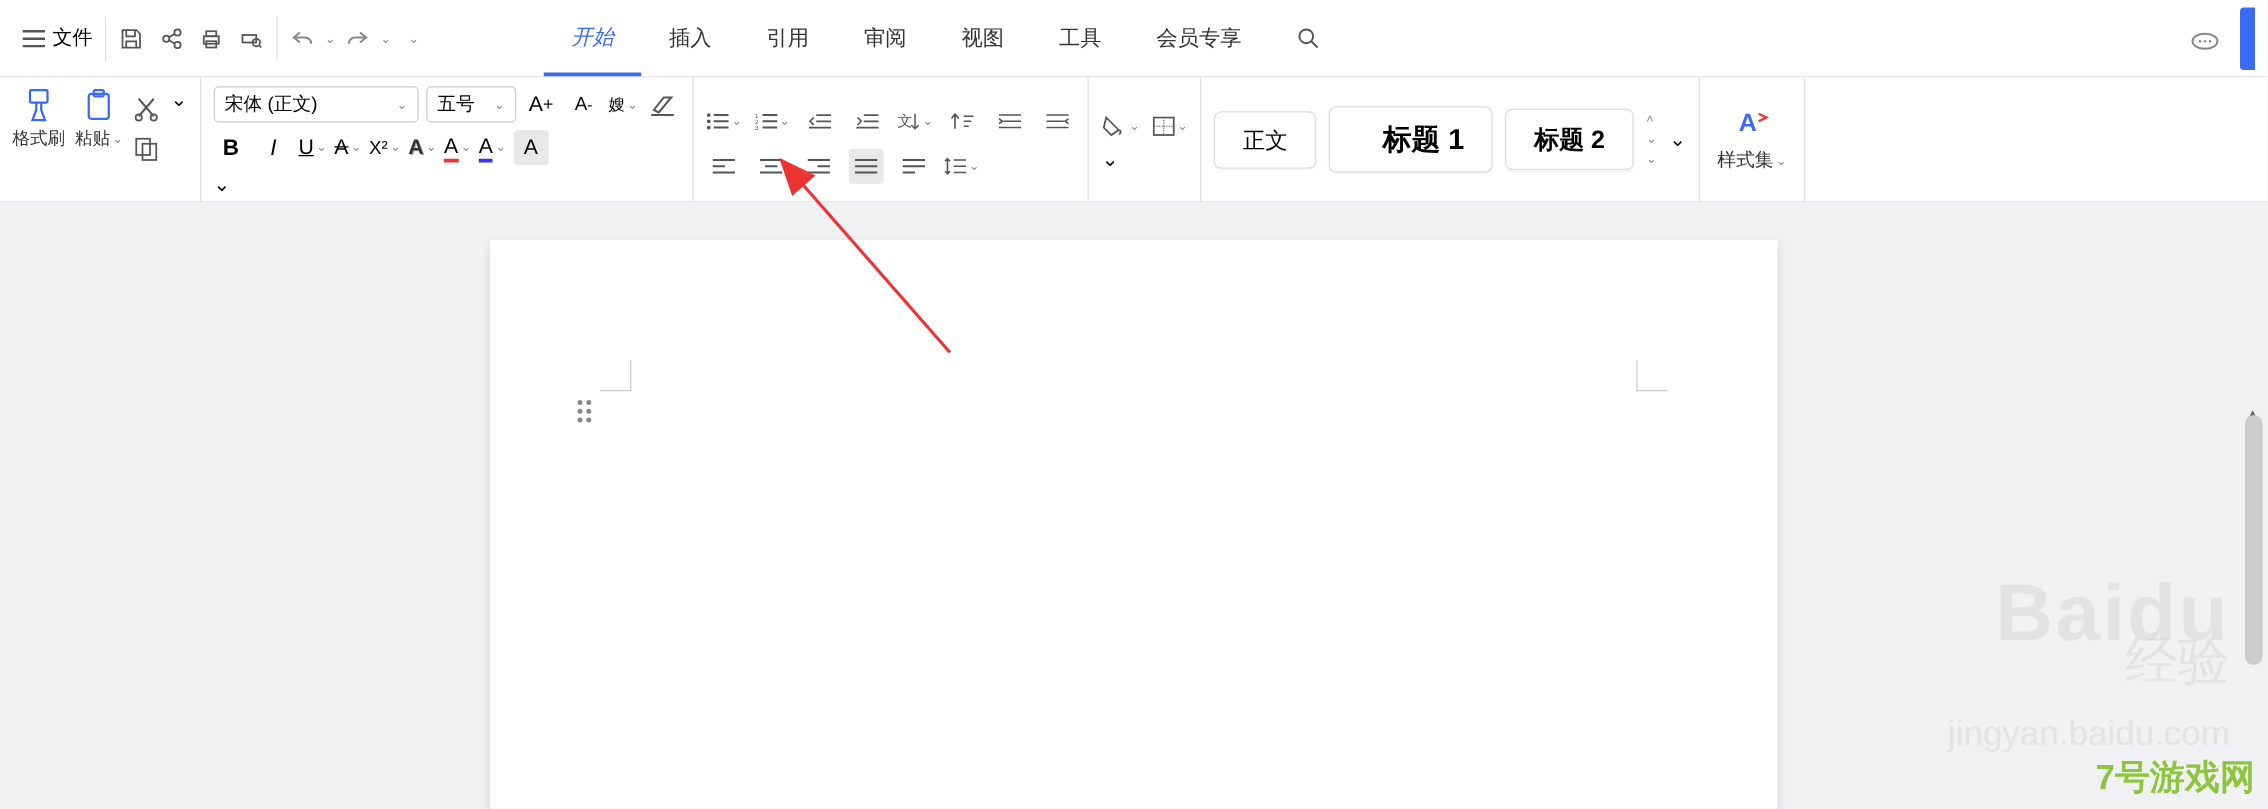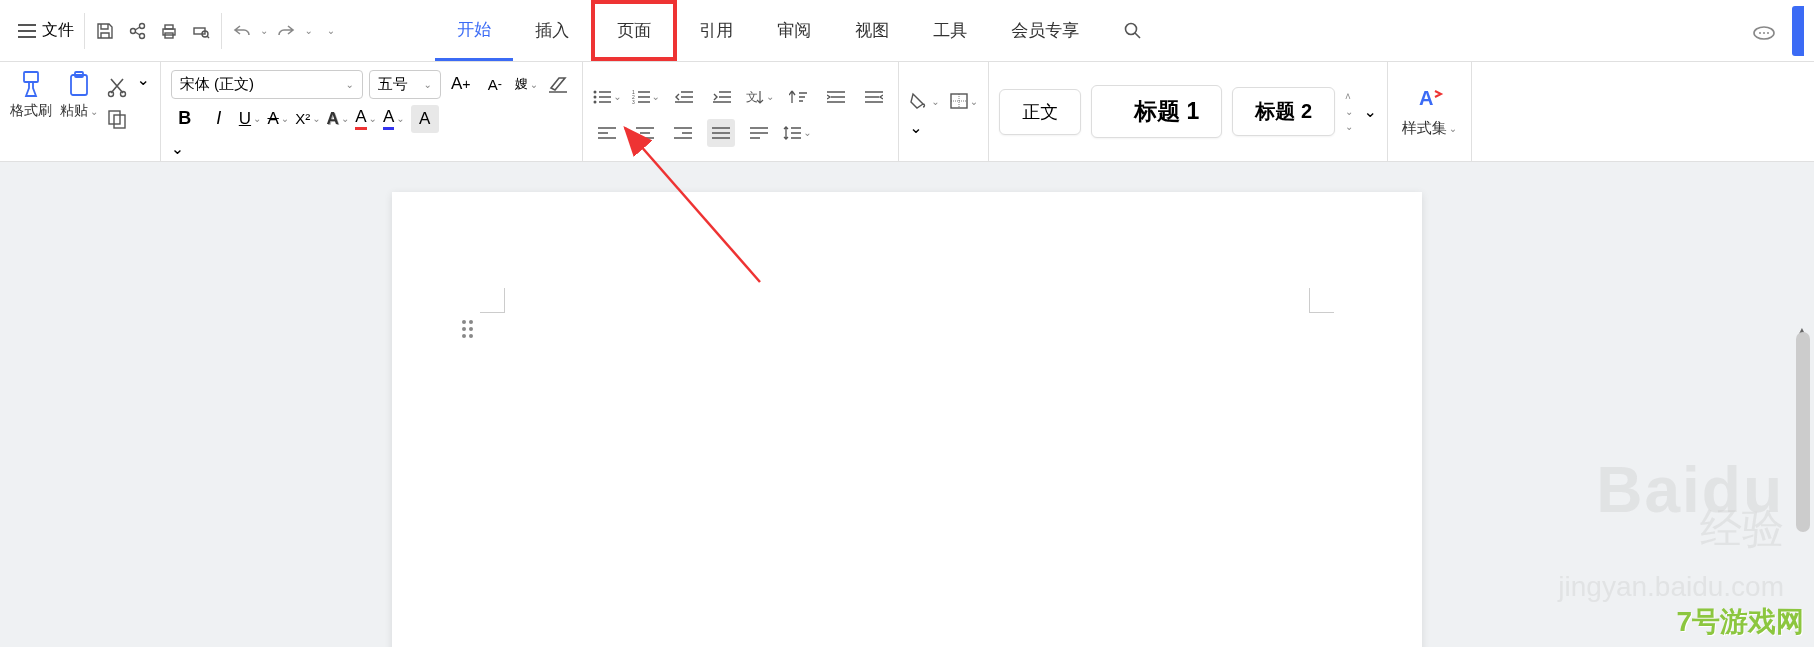--- a/index.html
+++ b/index.html
@@ -12,7 +12,7 @@
 .undo-redo { display: flex; align-items: center; gap: 8px; padding: 0 10px; }
 .menu-tabs { display: flex; align-items: center; gap: 0; margin-left: 90px; height: 100%; }
 .menu-tab { padding: 0 22px; font-size: 17px; color: #333; cursor: pointer; height: 100%; display: flex; align-items: center; }
-.menu-tab.active { color: #3b6bf5; border-bottom: 3px solid #3b6bf5; }
+.menu-tab.active { color: #3b6bf5; border-bottom: 3px solid #3b6bf5; font-style: italic; }
 .menu-tab.highlighted { border: 4px solid #e33; }
 .top-right-icons { position: absolute; right: 10px; display: flex; align-items: center; gap: 14px; }
 .top-right-icons .blue-block { width: 12px; height: 50px; background: #3b6bf5; border-radius: 3px 0 0 3px; }

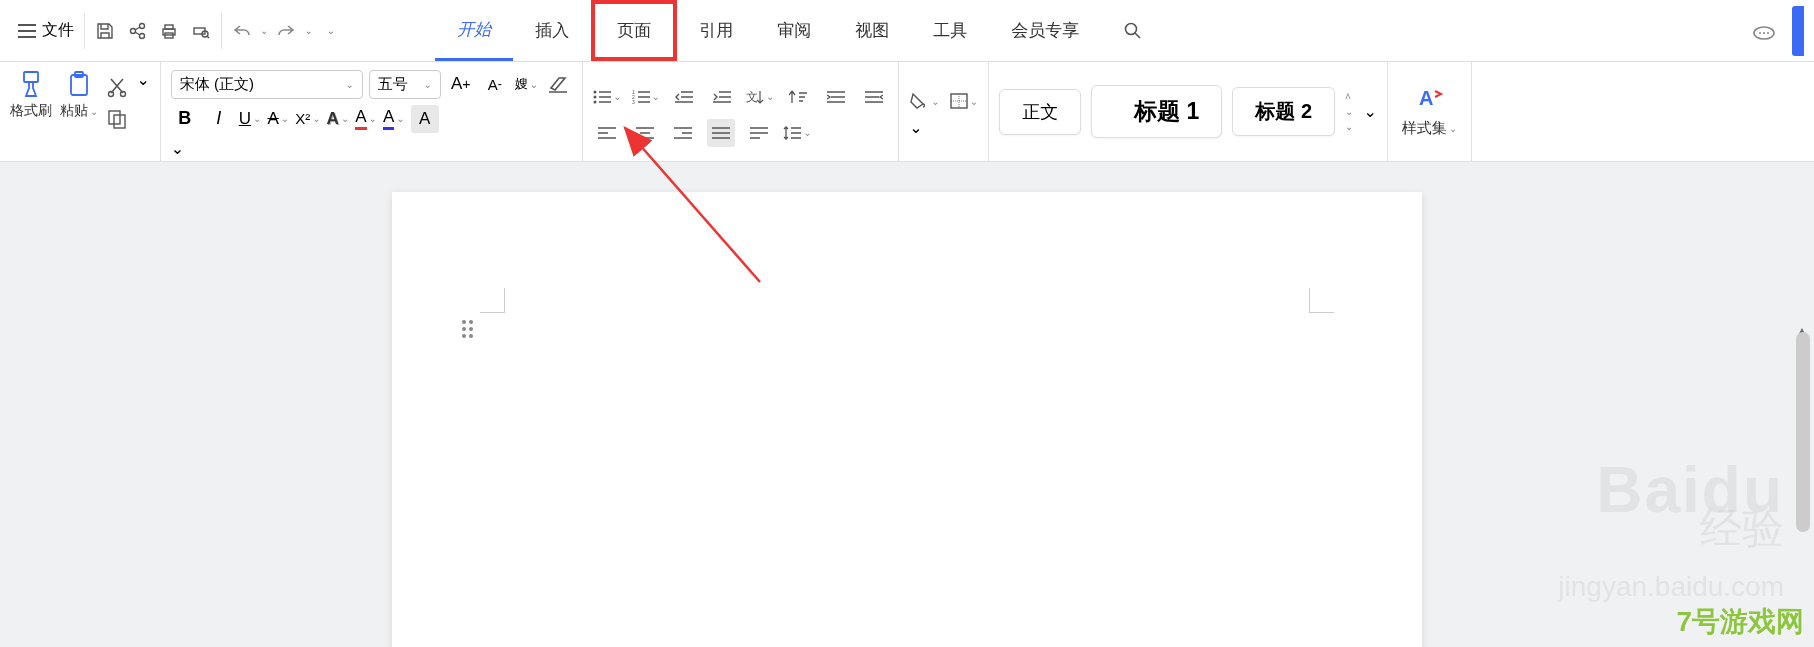--- a/index.html
+++ b/index.html
@@ -115,7 +115,6 @@
   <div class="menu-tabs">
     <div class="menu-tab active">开始</div>
     <div class="menu-tab">插入</div>
-    <div class="menu-tab highlighted">页面</div>
     <div class="menu-tab">引用</div>
     <div class="menu-tab">审阅</div>
     <div class="menu-tab">视图</div>

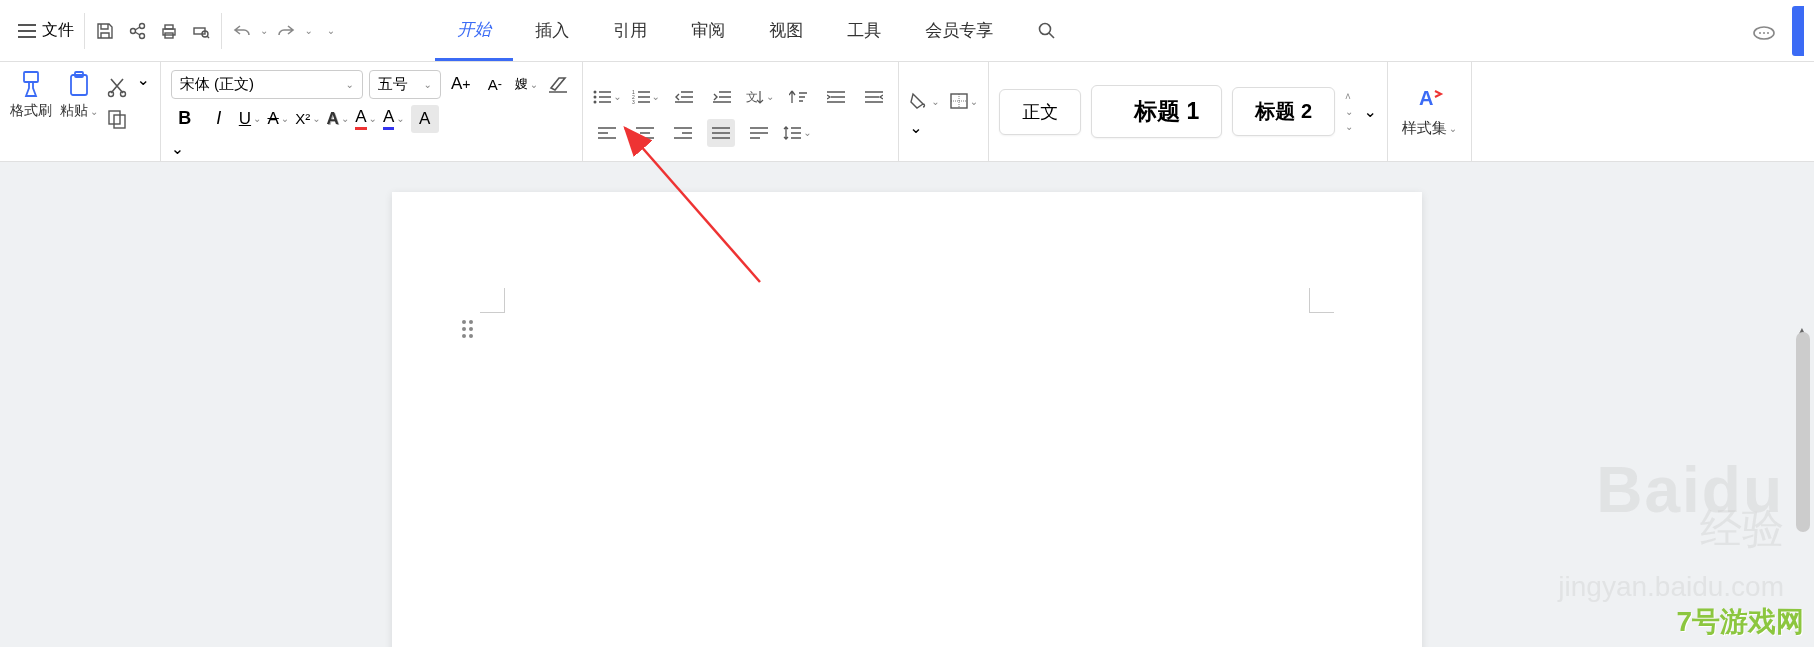--- a/index.html
+++ b/index.html
@@ -27,7 +27,7 @@
 .group-font { display: flex; flex-direction: column; gap: 6px; padding: 6px 10px 2px 10px; border-right: 1px solid #e0e0e0; position: relative; justify-content: center; }
 .font-row { display: flex; align-items: center; gap: 6px; }
 .font-combo { display: flex; align-items: center; justify-content: space-between; border: 1px solid #ccc; border-radius: 4px; padding: 4px 8px; font-size: 15px; background: #fff; }
-.font-combo.name { width: 192px; }
+.font-combo.name { width: 164px; }
 .font-combo.size { width: 72px; }
 .icon-btn { display: flex; align-items: center; justify-content: center; min-width: 28px; height: 28px; cursor: pointer; }
 .icon-btn-dd { display: flex; align-items: center; gap: 2px; }

